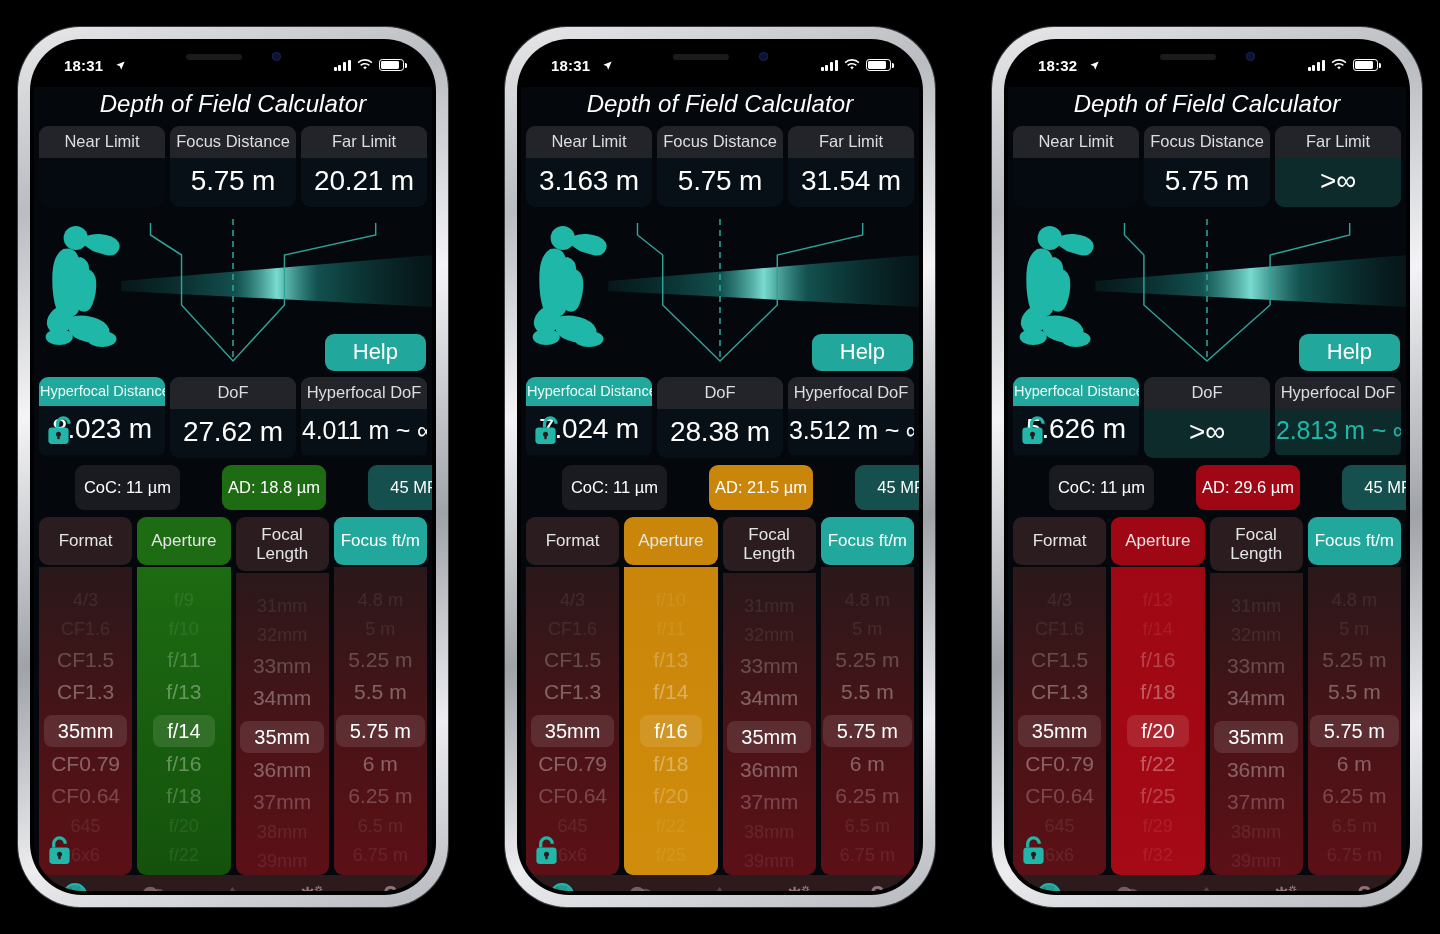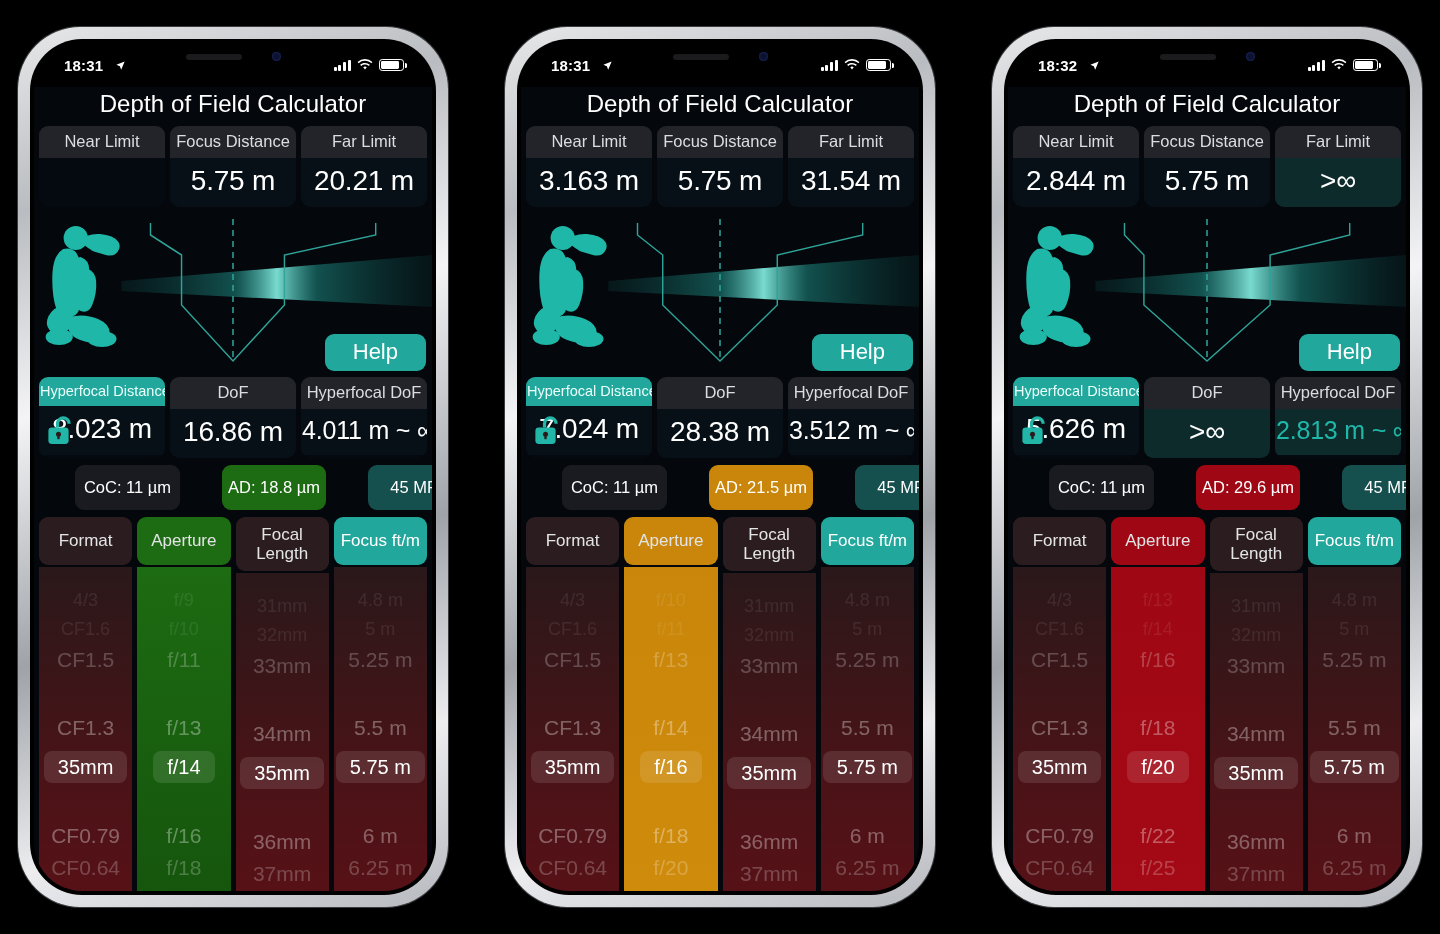--- a/index.html
+++ b/index.html
@@ -106,6 +106,7 @@
     letter-spacing: .1px;
     padding: 3px 0 8px;
     font-weight: 400;
+    font-style: italic;
   }
 
   

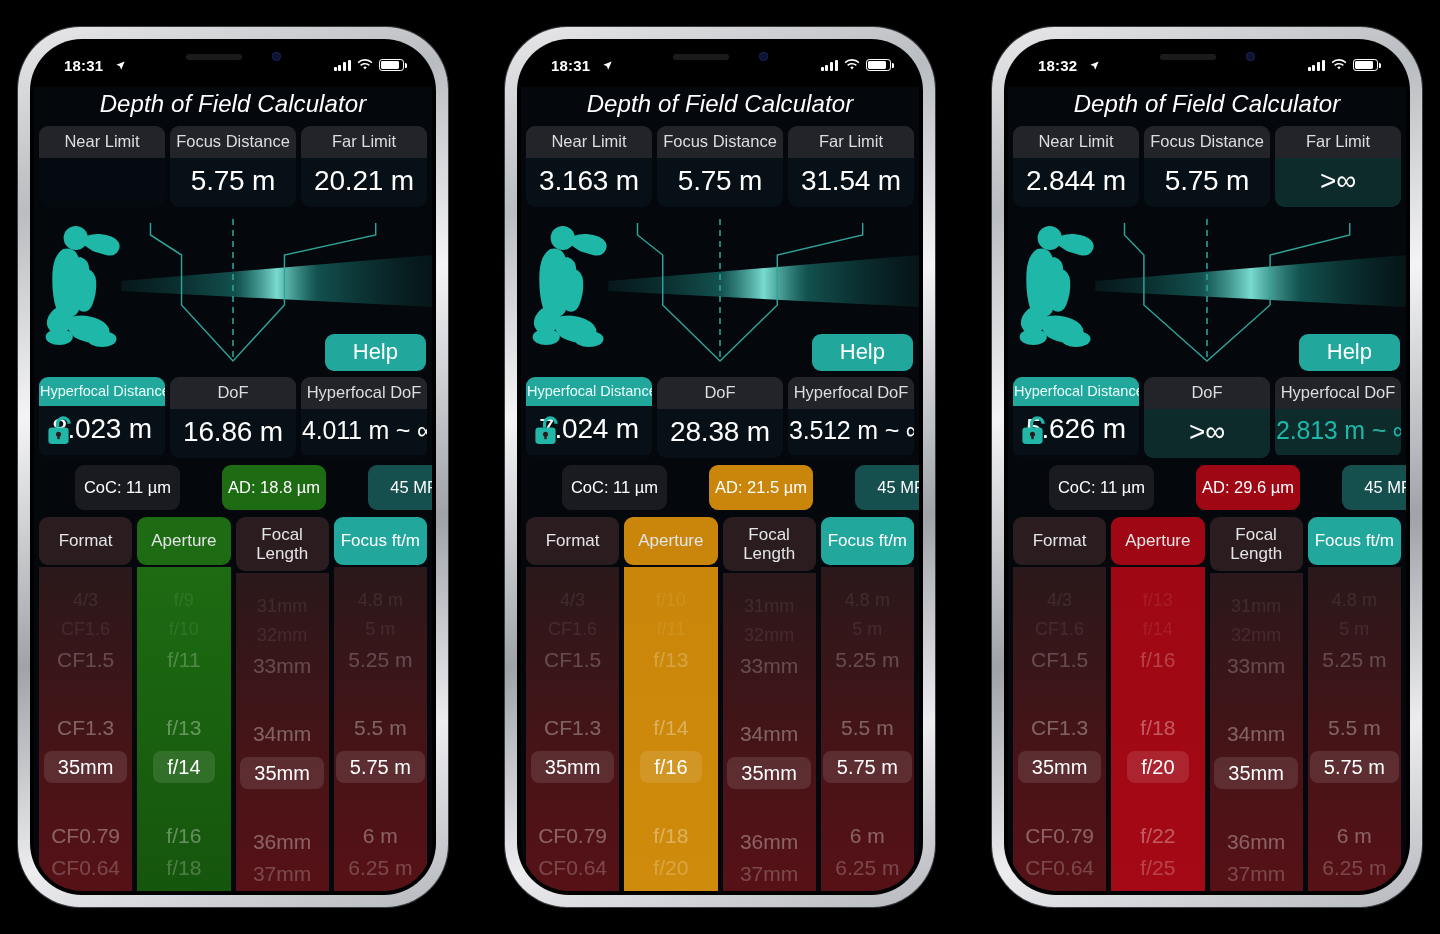--- a/index.html
+++ b/index.html
@@ -816,7 +816,6 @@
           <div class="row3">
             <div class="card">
               <div class="hd">Near Limit</div>
-              <div class="vl">2.844 m</div>
             </div>
             <div class="card">
               <div class="hd">Focus Distance</div>

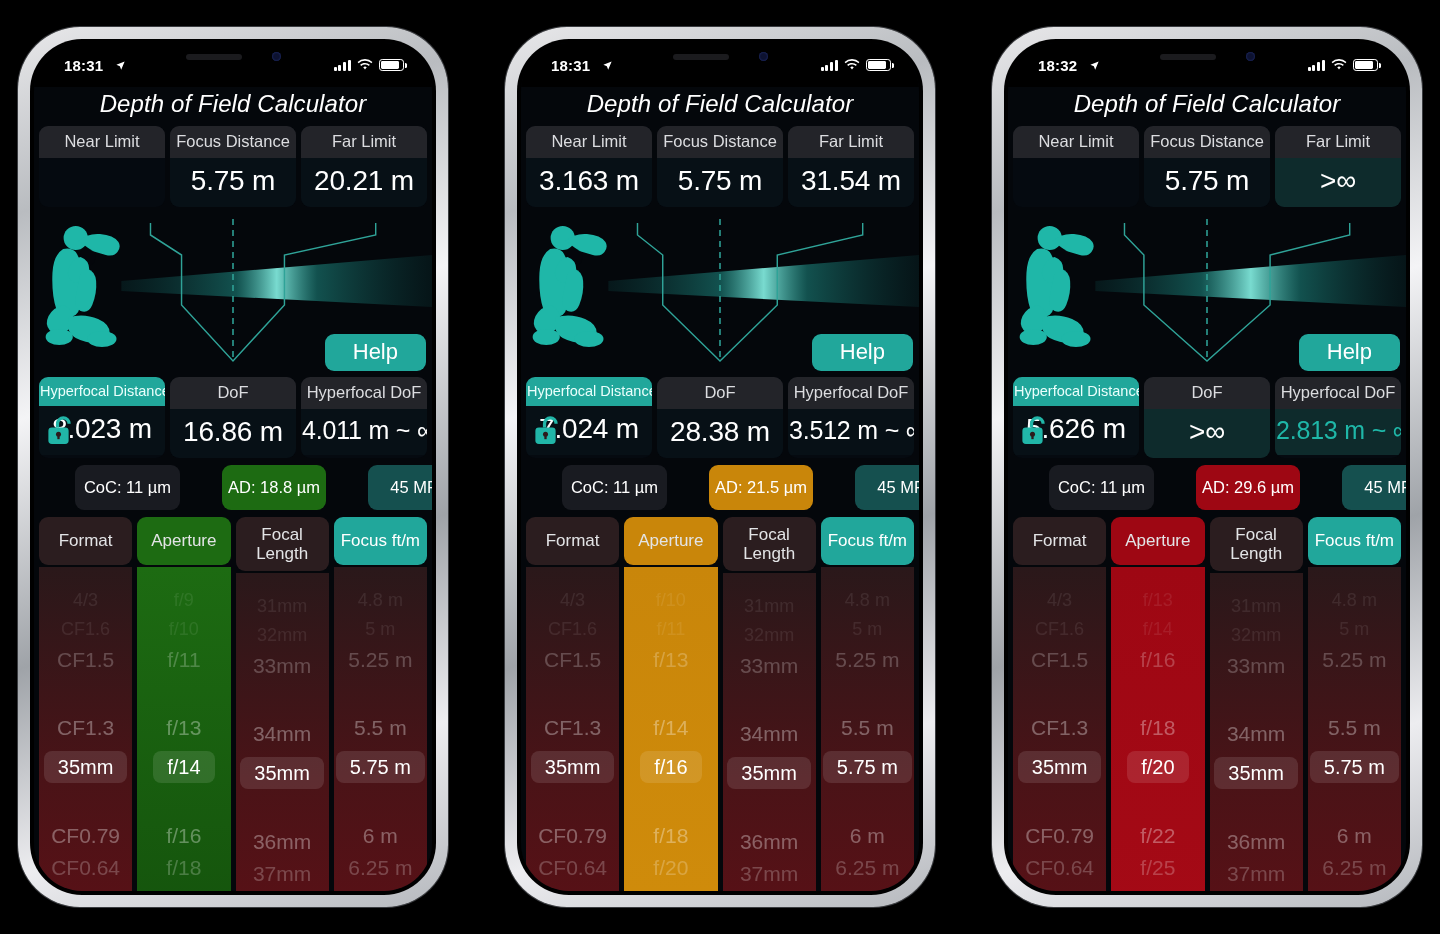--- a/index.html
+++ b/index.html
@@ -356,7 +356,7 @@
             </div>
             <div class="card">
               <div class="hd">DoF</div>
-              <div class="vl ">16.86 m</div>
+              <div class="vl ">27.62 m</div>
             </div>
             <div class="card">
               <div class="hd">Hyperfocal DoF</div>

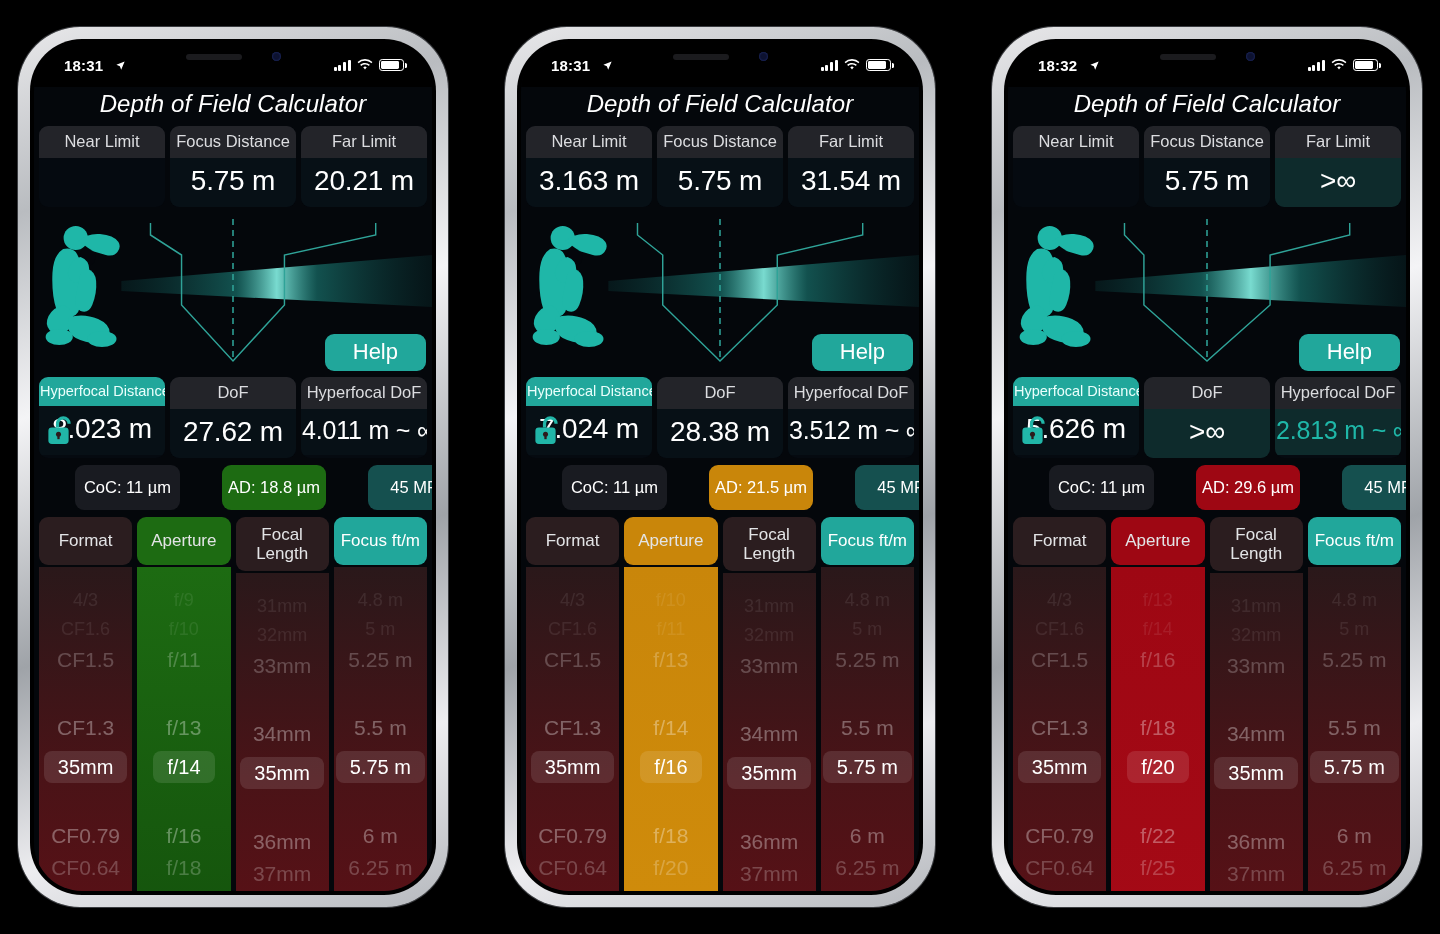--- a/index.html
+++ b/index.html
@@ -236,7 +236,7 @@
   }
   .pitem.d3 { opacity: .20; font-size: 18px; }
   .pitem.d2 { opacity: .55; }
-  .pitem.d1 { opacity: .80; margin-top: 36px; }
+  .pitem.d1 { opacity: .80; }
   .pitem.sel {
     color: #fff;
     font-size: 20px;

